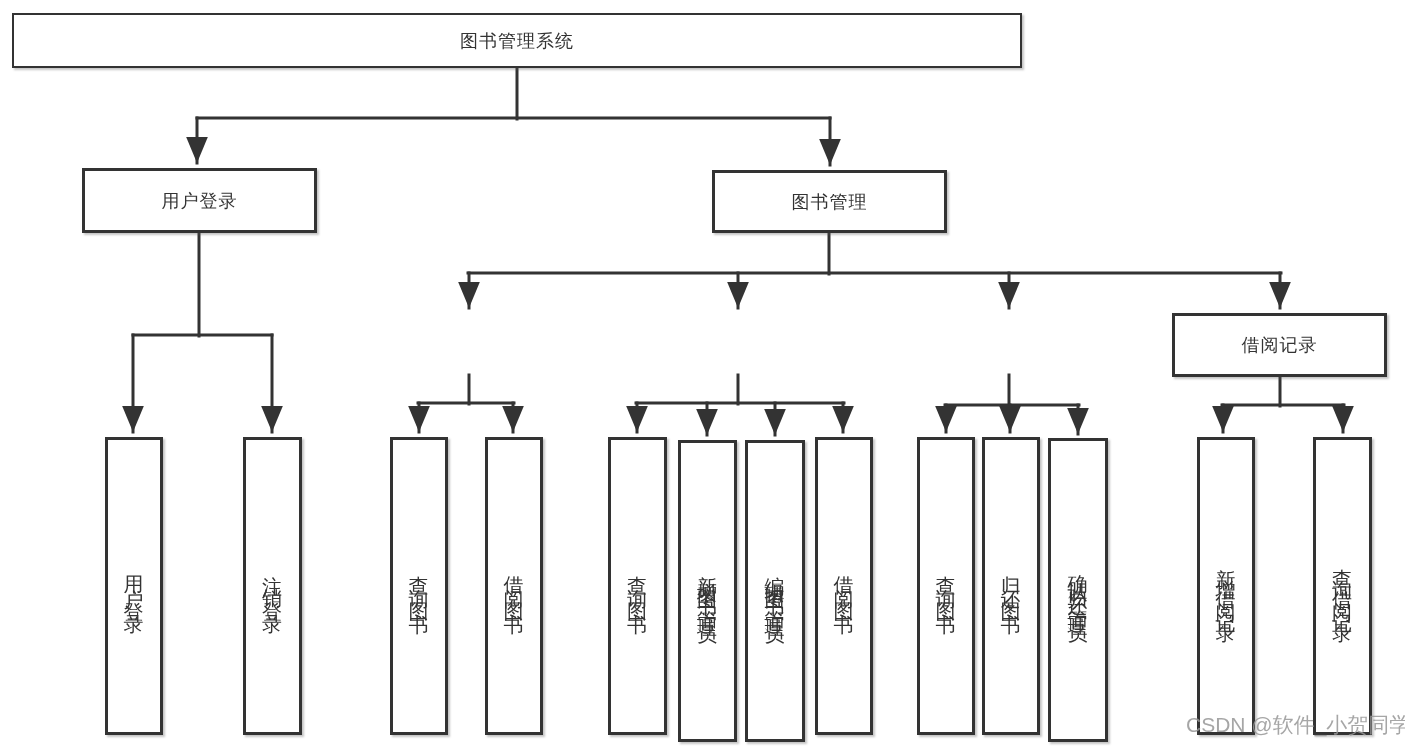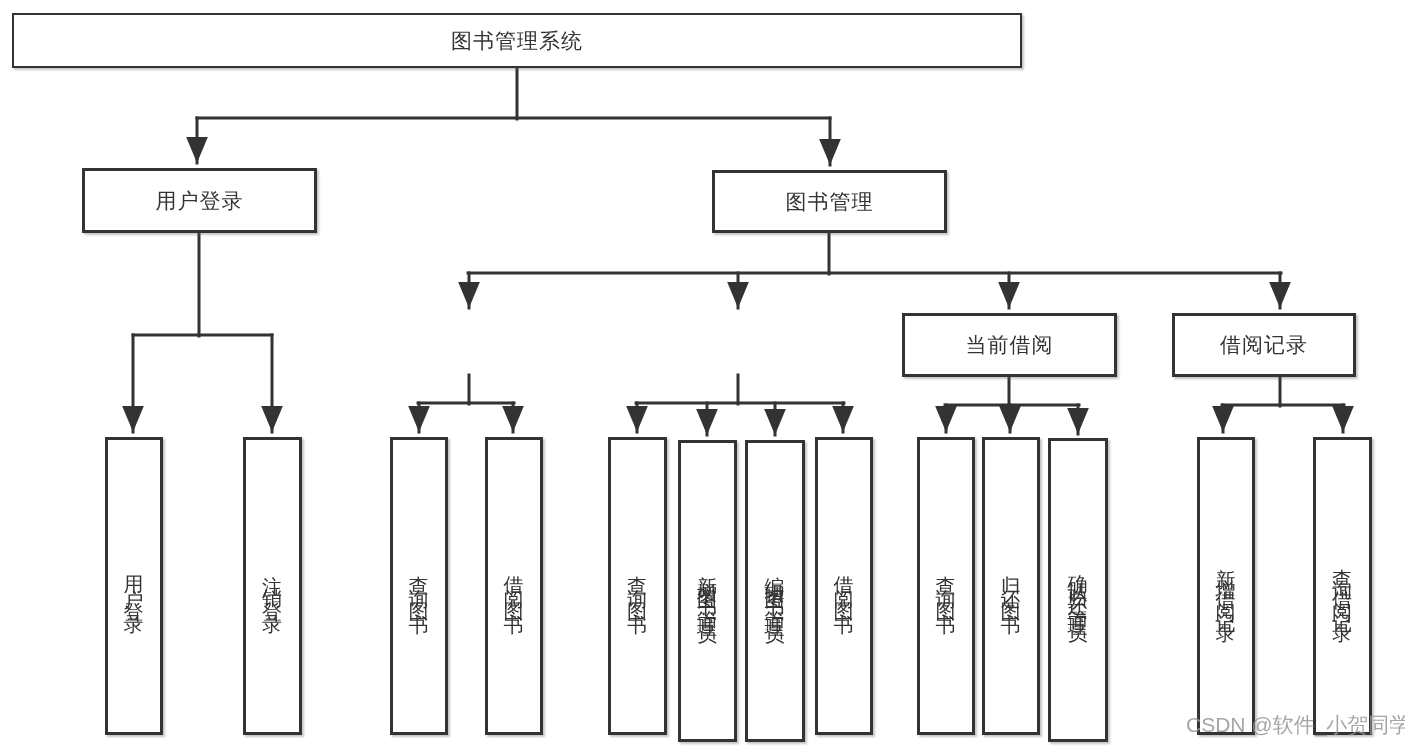--- a/index.html
+++ b/index.html
@@ -26,7 +26,7 @@
   }
   .node.top { border-width: 2px; }
   .node .hl {
-    font-size: 21px;
+    font-size: 18px;
     color: #333333;
     letter-spacing: 1px;
     white-space: nowrap;

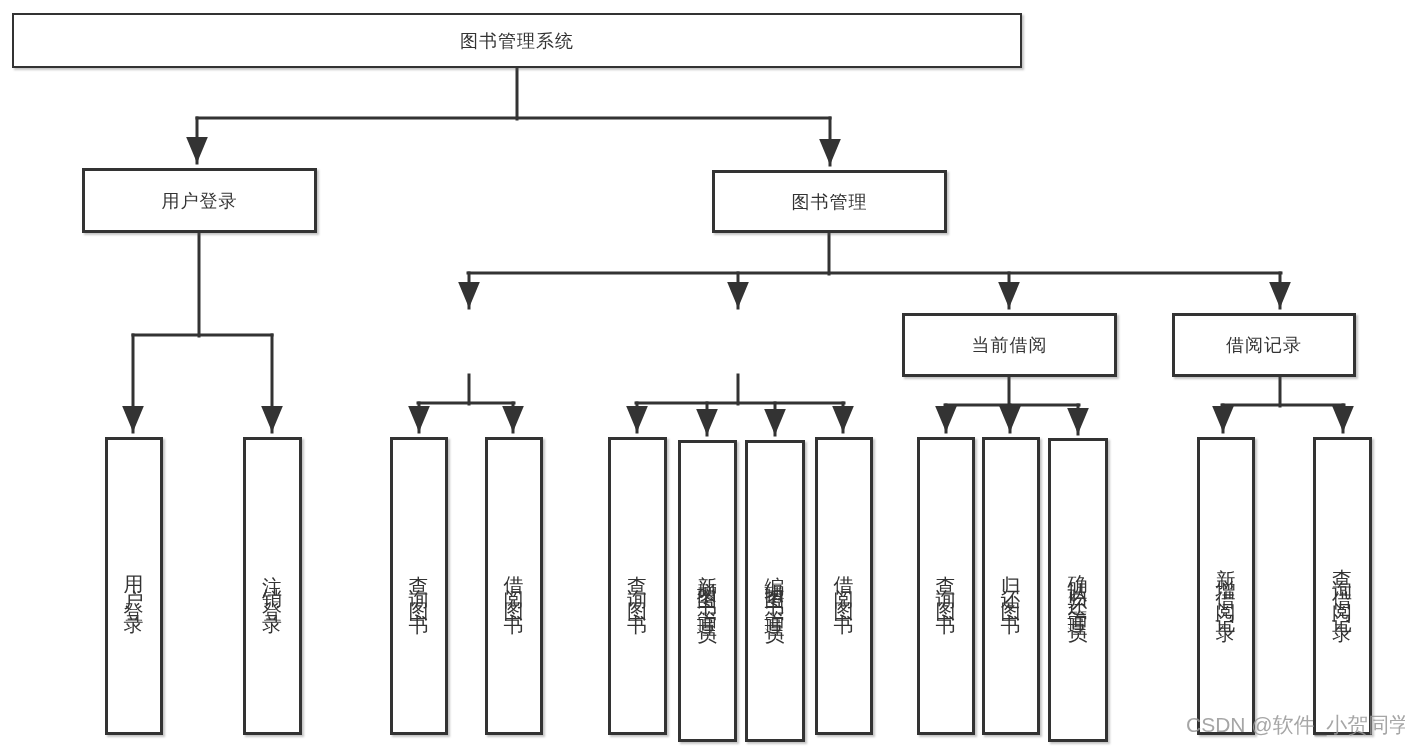--- a/index.html
+++ b/index.html
@@ -117,9 +117,6 @@
     <span class="hl">图书管理</span>
   </div>
 
-  <div class="node" style="left:902px; top:313px; width:215px; height:64px;">
-    <span class="hl">当前借阅</span>
-  </div>
   <div class="node" style="left:1172px; top:313px; width:184px; height:64px;align-items:center;">
     <span class="hl">借阅记录</span>
   </div>

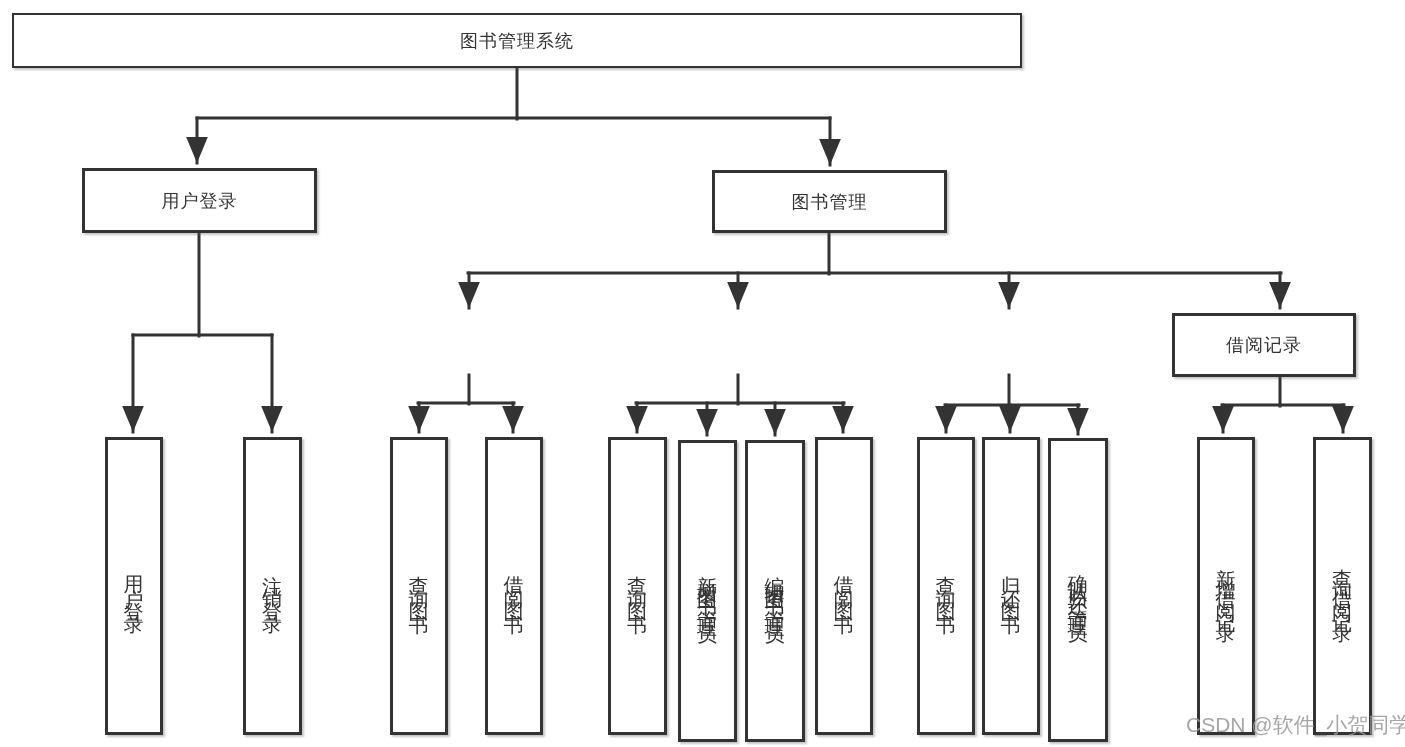--- a/index.html
+++ b/index.html
@@ -117,7 +117,7 @@
     <span class="hl">图书管理</span>
   </div>
 
-  <div class="node" style="left:1172px; top:313px; width:184px; height:64px;align-items:center;">
+  <div class="node" style="left:1172px; top:313px; width:215px; height:64px;align-items:center;">
     <span class="hl">借阅记录</span>
   </div>
 

